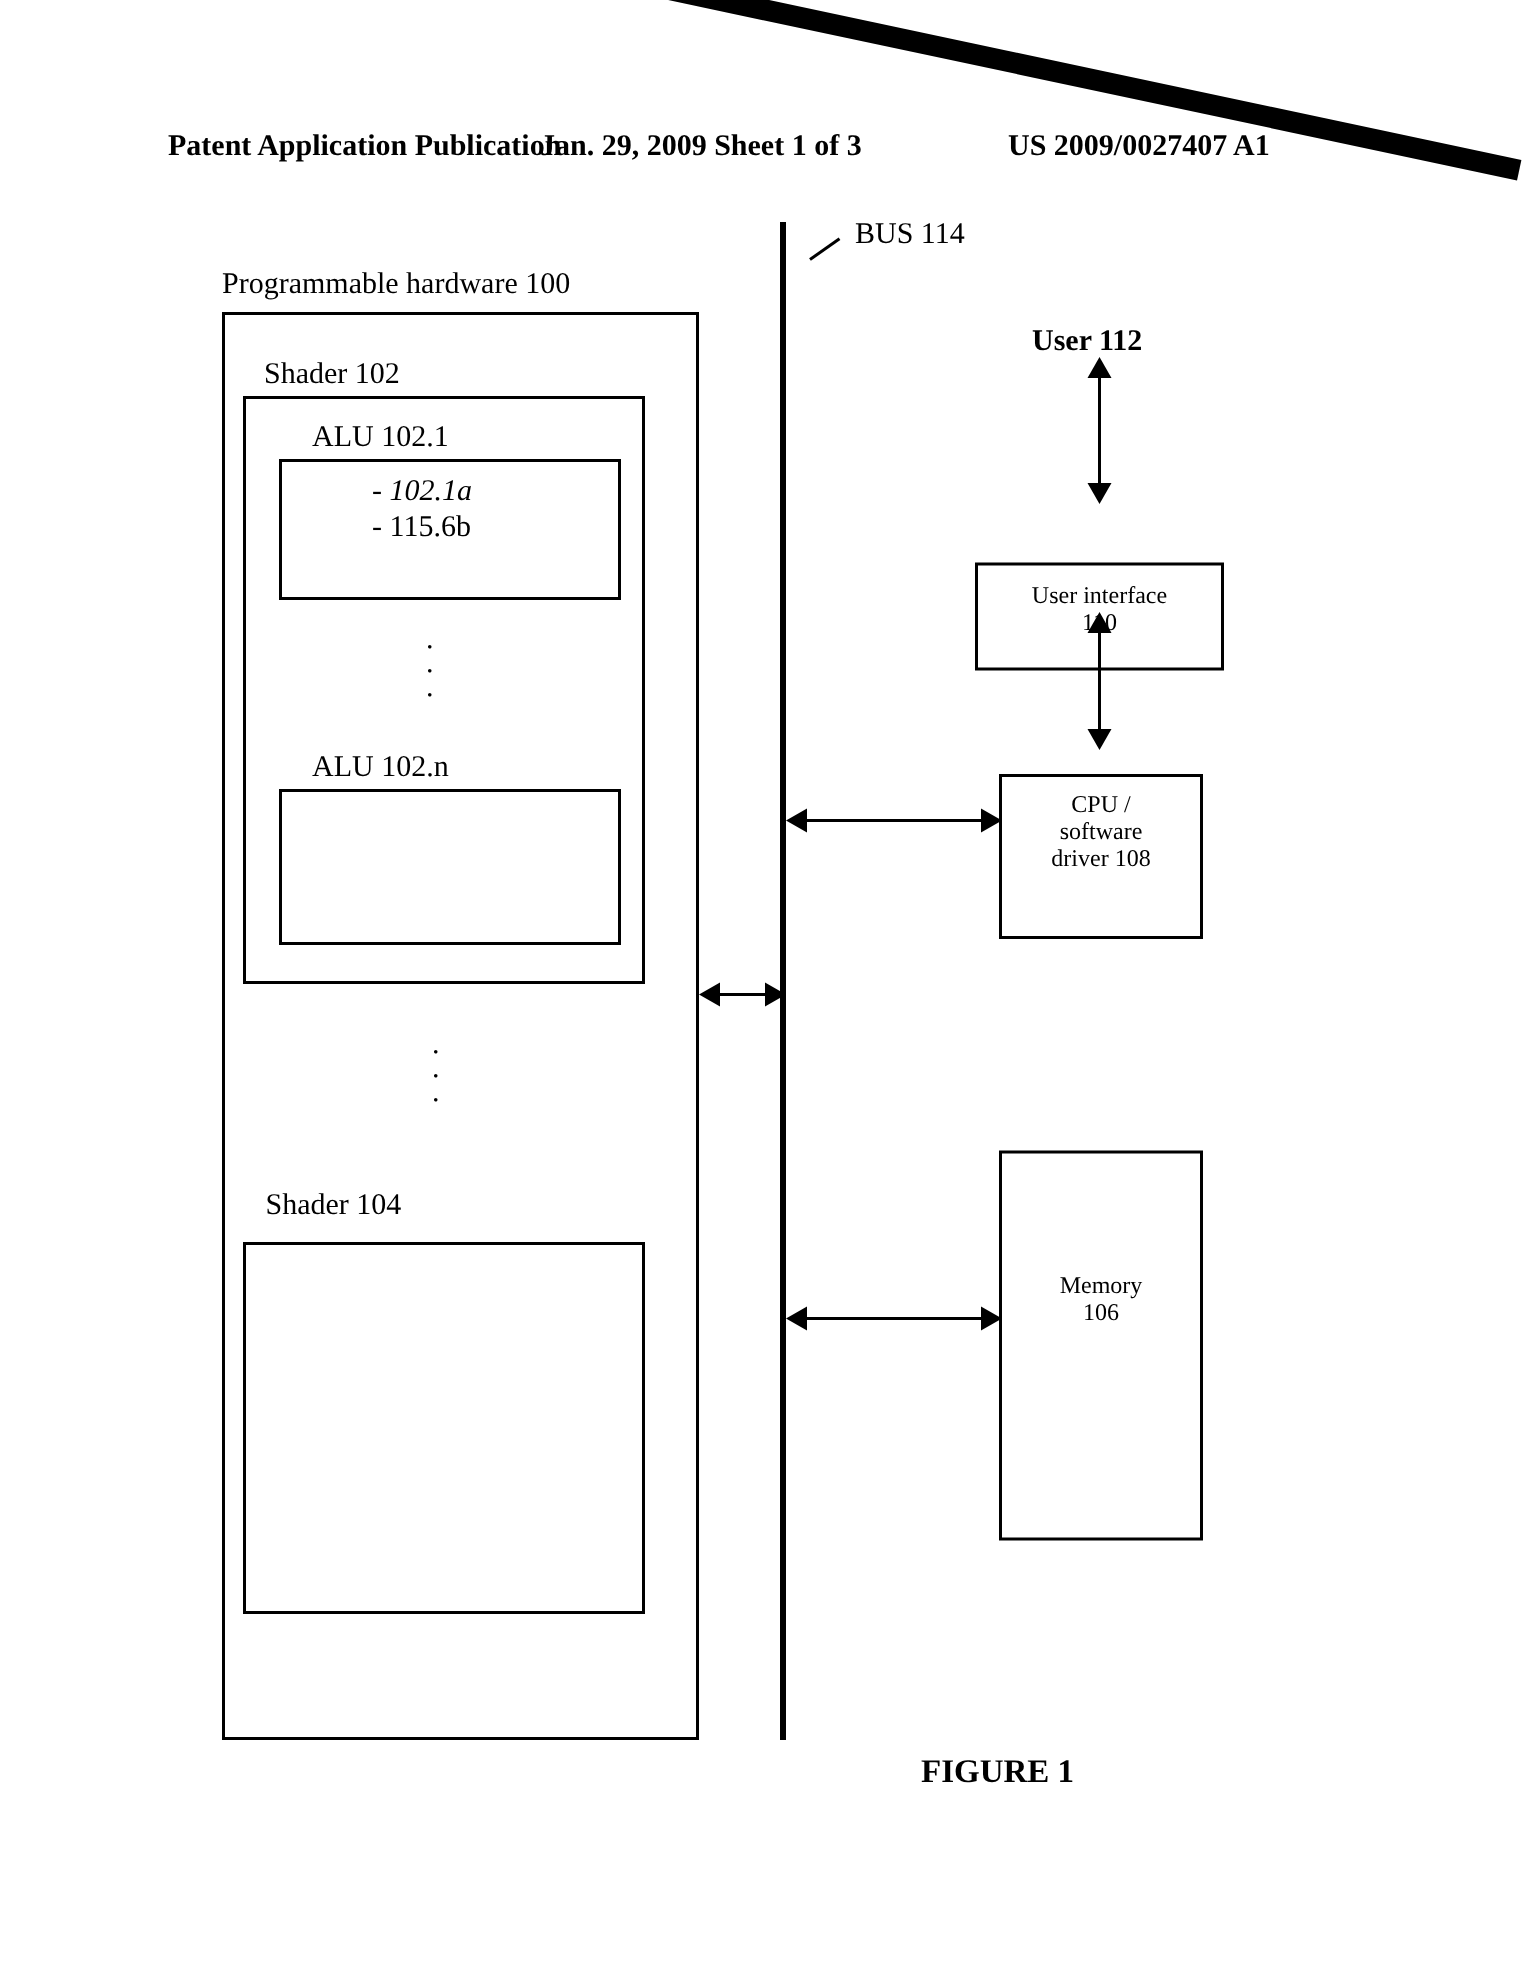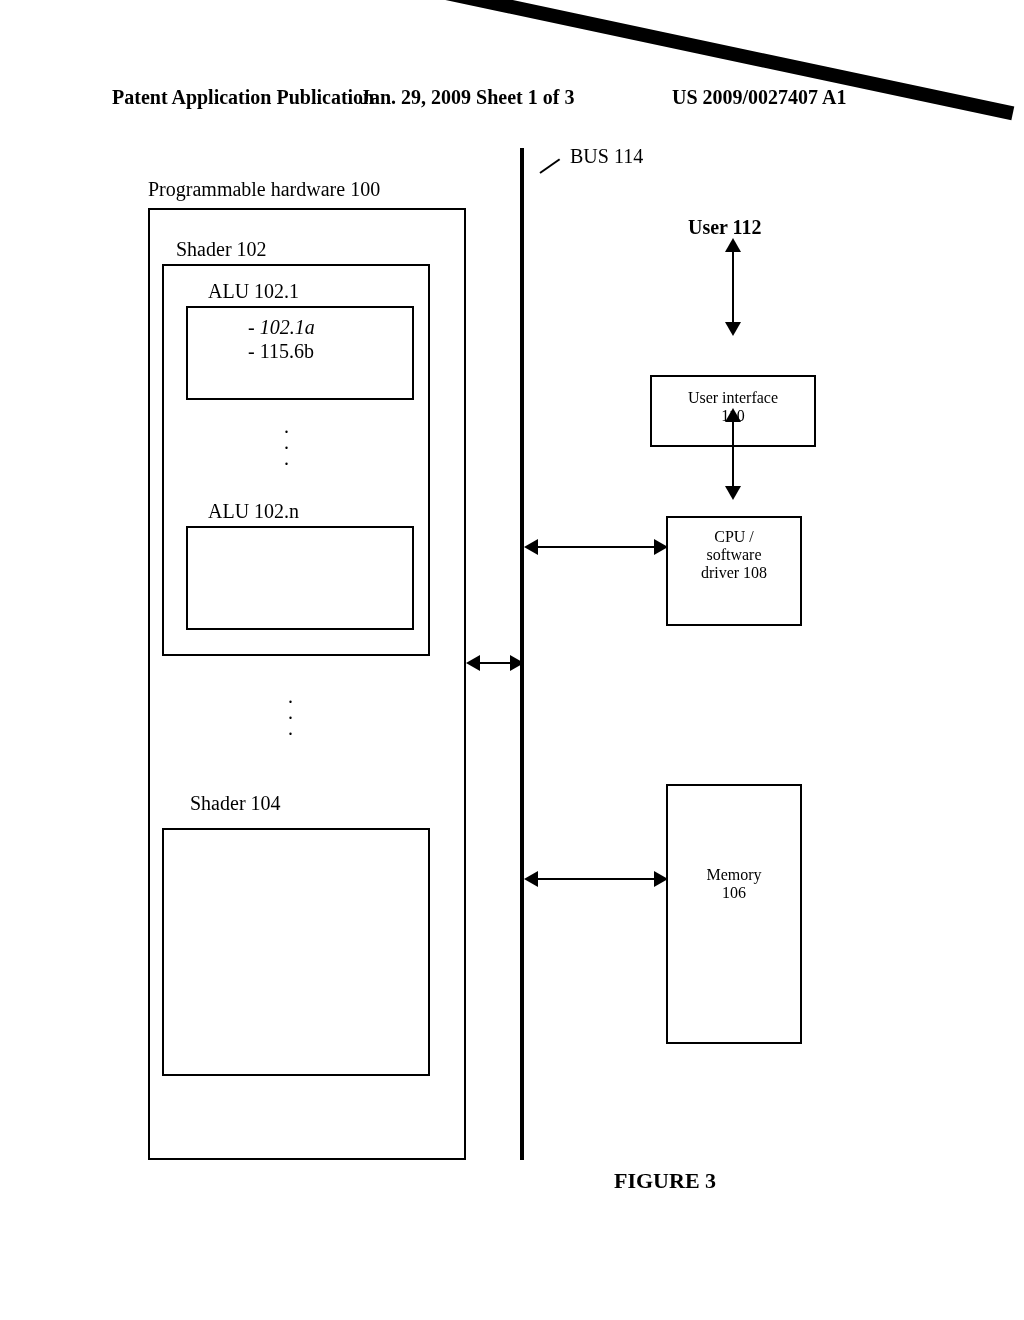--- a/index.html
+++ b/index.html
@@ -124,7 +124,7 @@
 
   <div class="ellipsis" style="left:288px; top:688px;">.<br>.<br>.</div>
 
-  <div class="lbl" style="left:190px; top:792px;font-family:Liberation Serif, serif;">Shader 104</div>
+  <div class="lbl" style="left:177px; top:792px;font-family:Liberation Serif, serif;">Shader 104</div>
   <div class="box" style="left:162px; top:828px; width:268px; height:248px;"></div>
 
   <div class="box" style="left:650px; top:334px; width:166px; height:72px; text-align:center;margin-top:41px;">

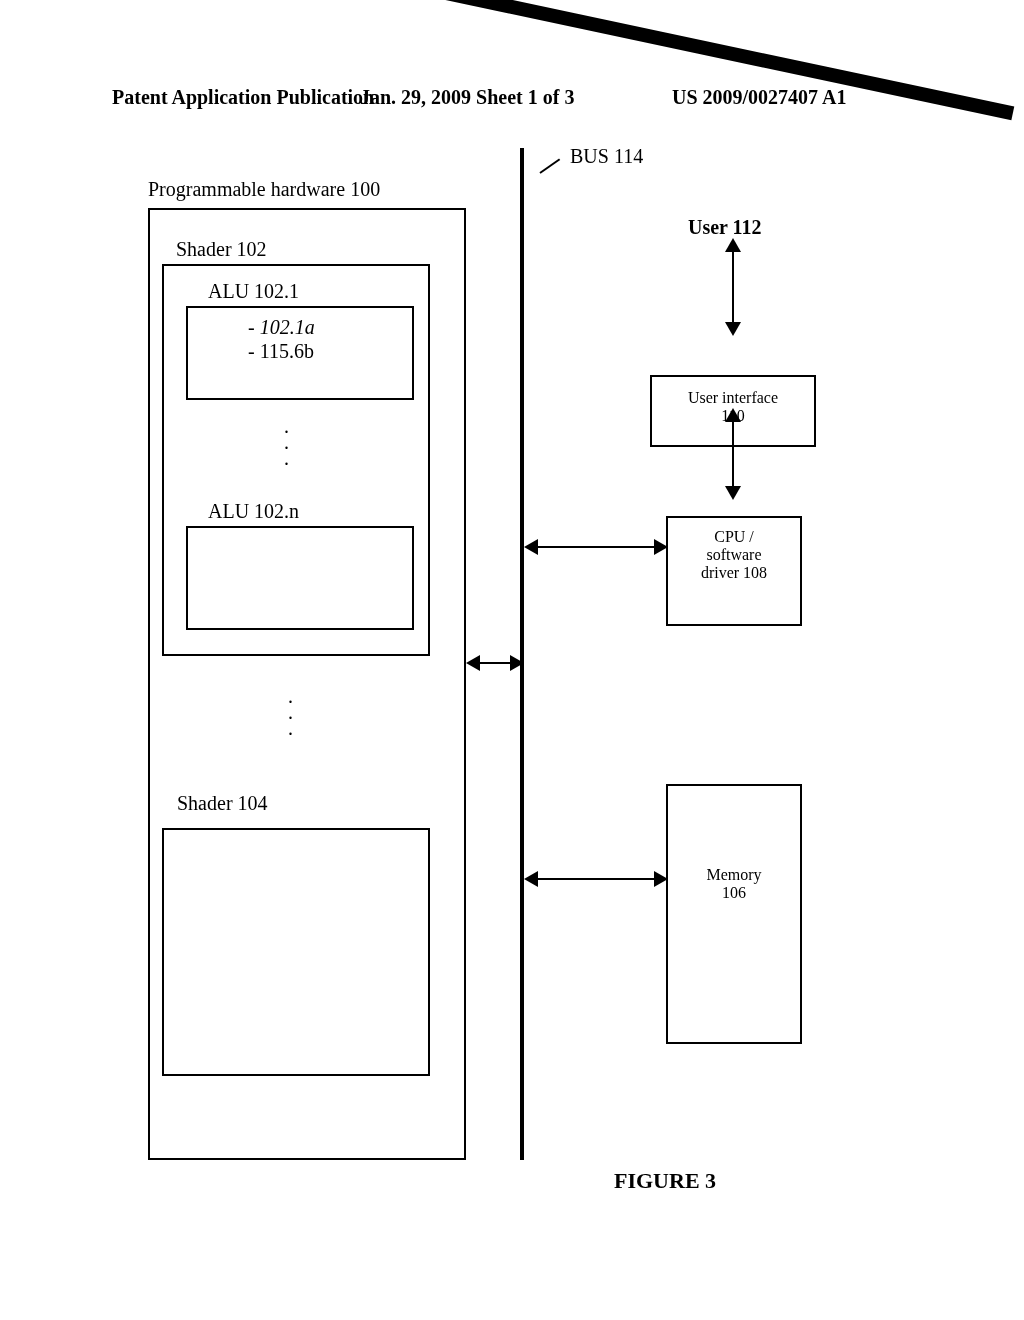--- a/index.html
+++ b/index.html
@@ -138,7 +138,7 @@
     <div>driver 108</div>
   </div>
 
-  <div class="box" style="left:666px; top:784px; width:136px; height:260px; text-align:center;">
+  <div class="box" style="left:666px; top:767px; width:136px; height:260px; text-align:center;">
     <div style="margin-top:80px;">Memory</div>
     <div>106</div>
   </div>

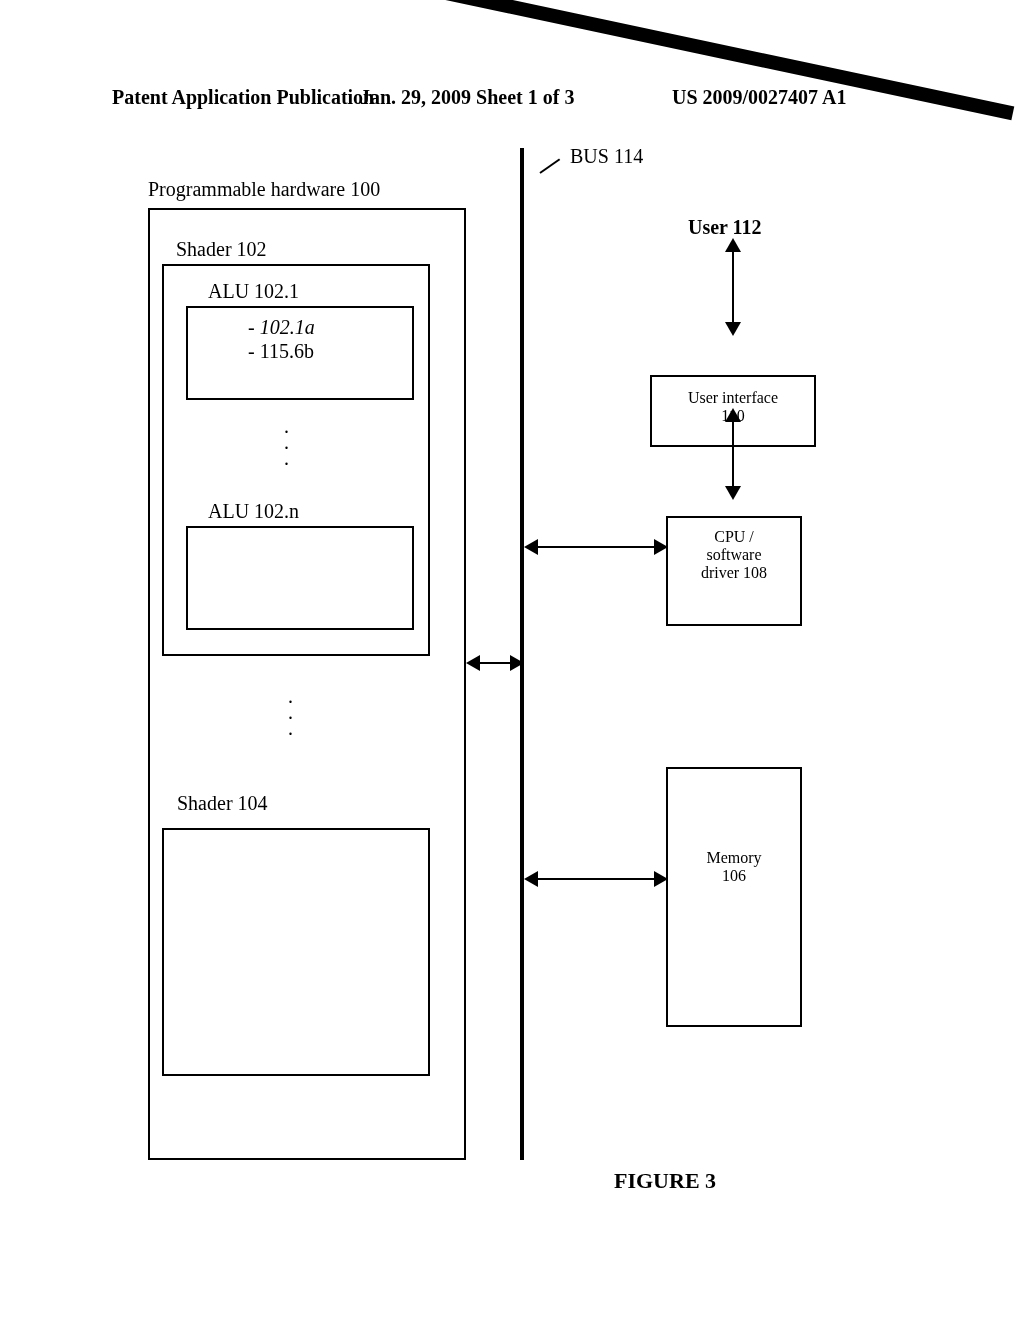--- a/index.html
+++ b/index.html
@@ -163,7 +163,7 @@
   <div class="ah-left" style="left:466px; top:655px;"></div>
   <div class="ah-right" style="left:510px; top:655px;"></div>
 
-  <div class="lbl" style="left:614px; top:1168px; font-weight:bold; font-size:22px;">FIGURE 3</div>
+  <div class="lbl" style="left:614px; top:1168px; font-weight:bold; font-size:22px;">FIGURE 1</div>
 
 </div>
 

